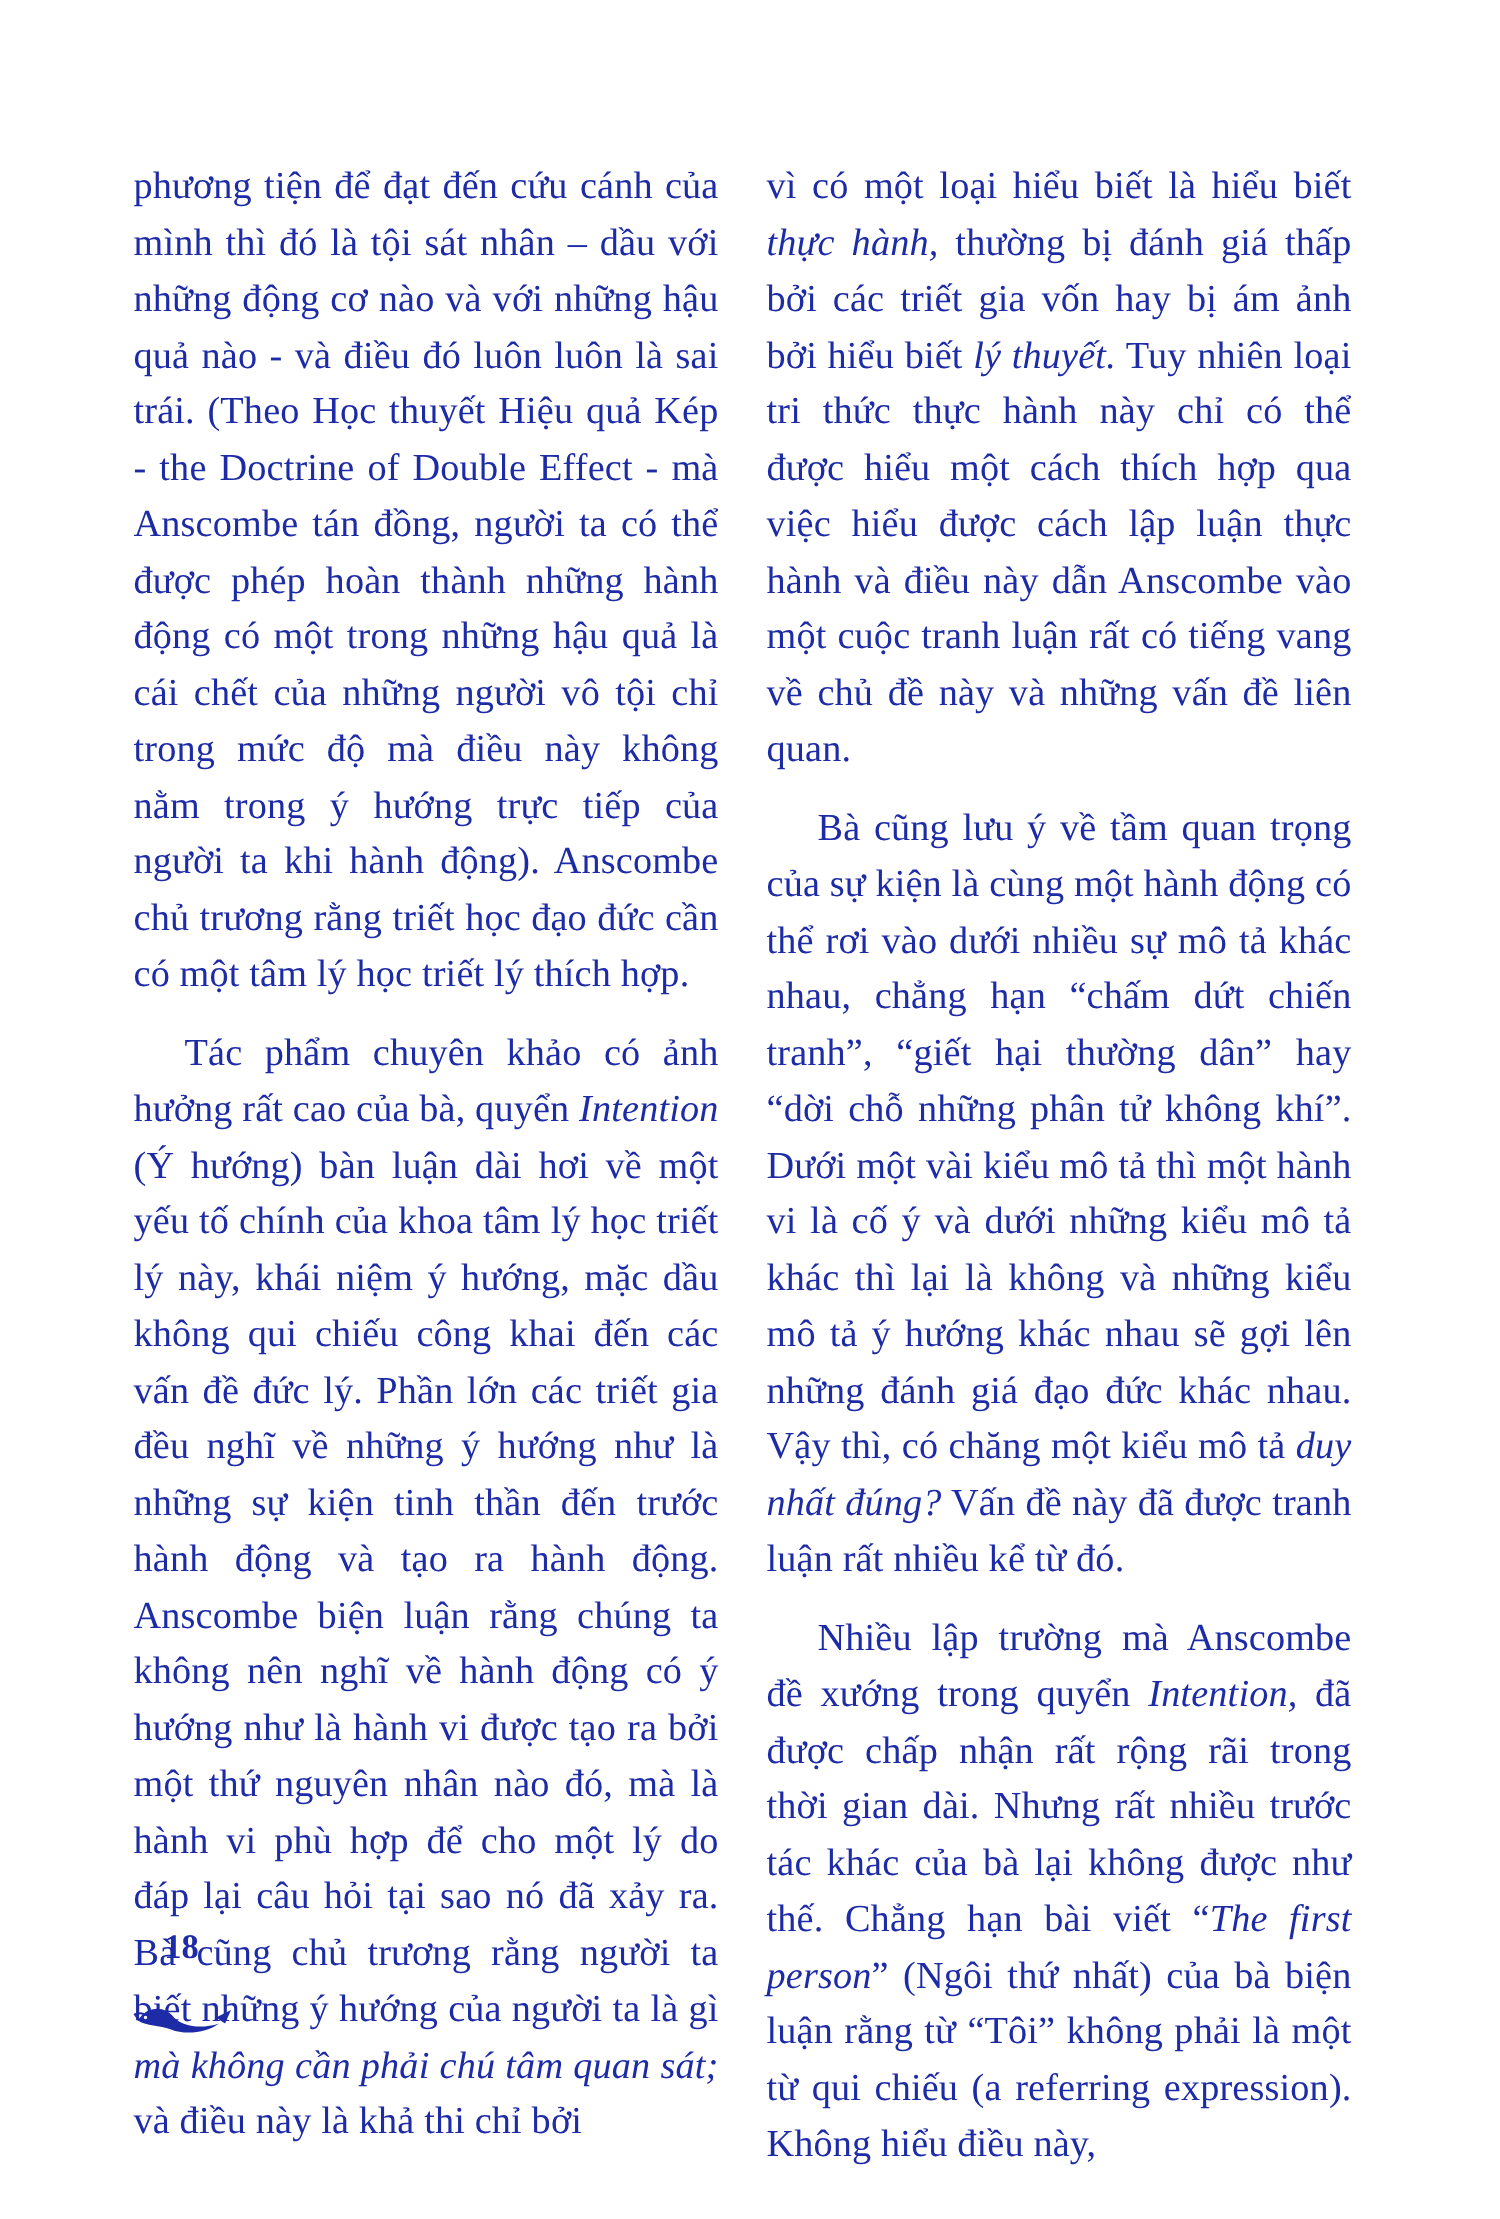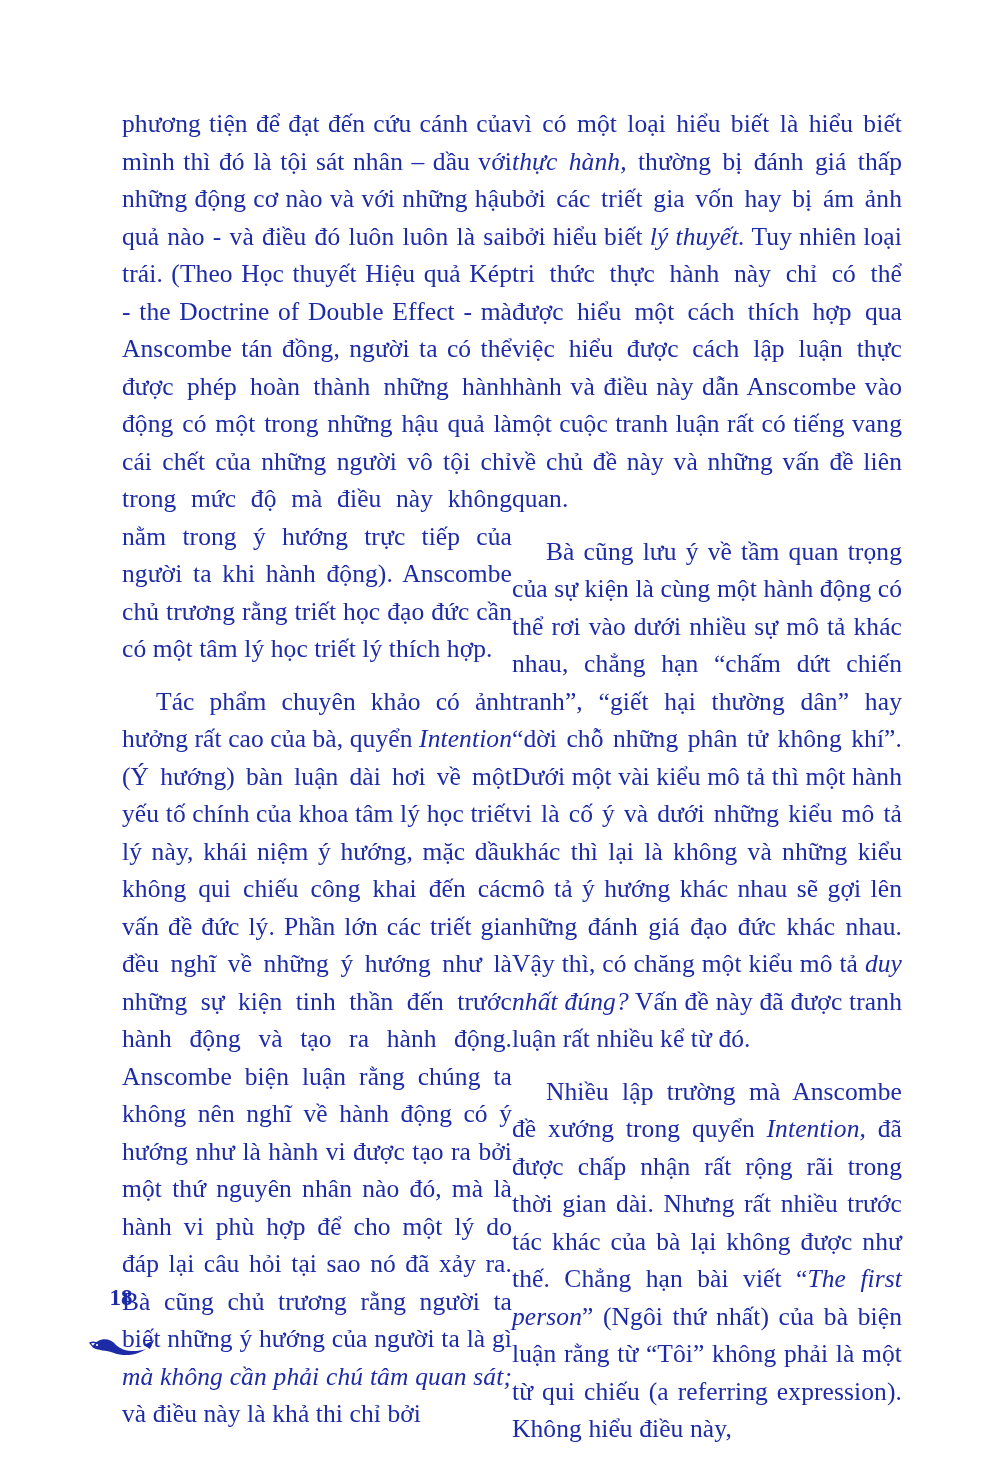--- a/index.html
+++ b/index.html
@@ -23,10 +23,10 @@
   .columns {
     position: absolute;
     top: 105px;
-    left: 106px;
+    left: 89px;
     width: 812px;
     display: flex;
-    justify-content: center;
+    justify-content: space-between;
   }
   .col {
     width: 390px;

